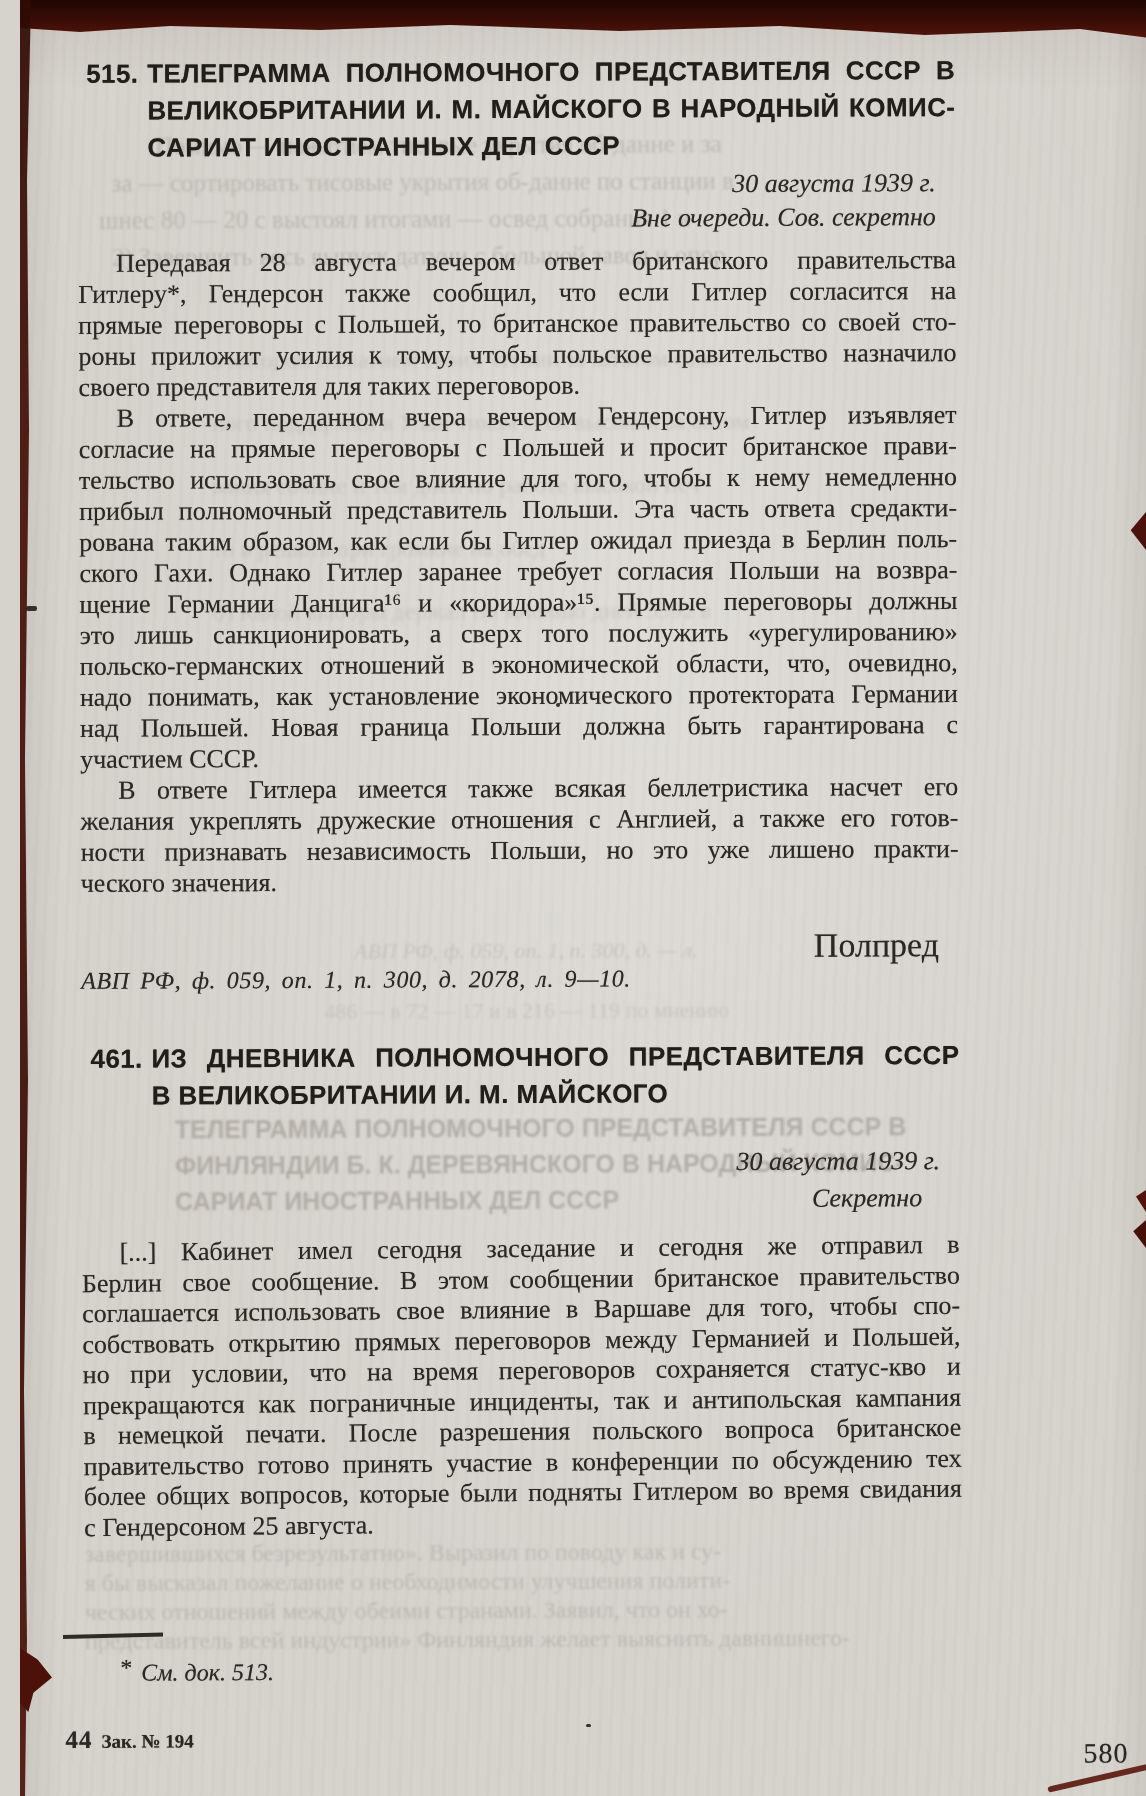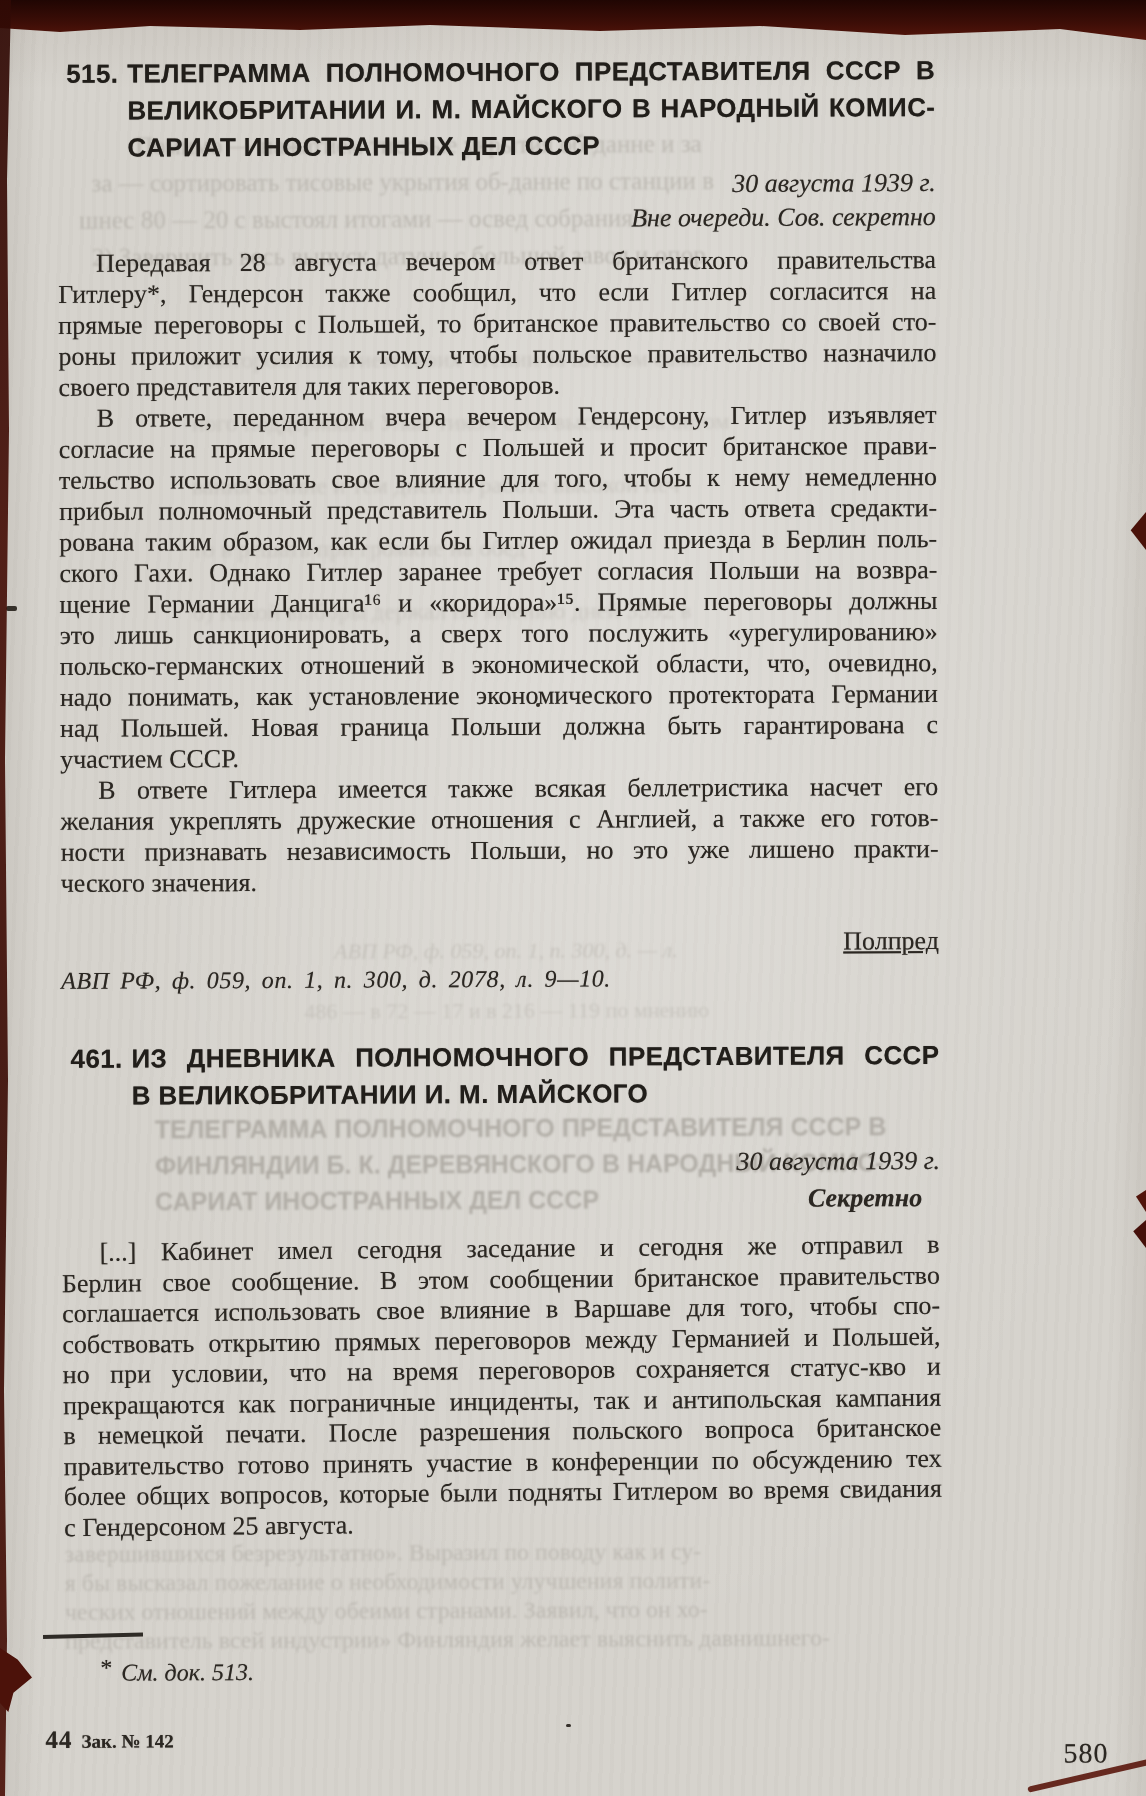--- a/index.html
+++ b/index.html
@@ -16,6 +16,7 @@
       linear-gradient(90deg, rgba(110,100,90,0.12), rgba(0,0,0,0) 3.5%, rgba(0,0,0,0) 97%, rgba(110,100,90,0.10)),
       linear-gradient(180deg, rgba(95,75,60,0.10), rgba(0,0,0,0) 5%),
       repeating-linear-gradient(92deg, rgba(150,145,136,0.05) 0 4px, rgba(0,0,0,0) 4px 11px);
+    margin-left: 20px;
   }
   #content{position:absolute;inset:0;transform:rotate(-0.25deg);transform-origin:30px 30px;}
 

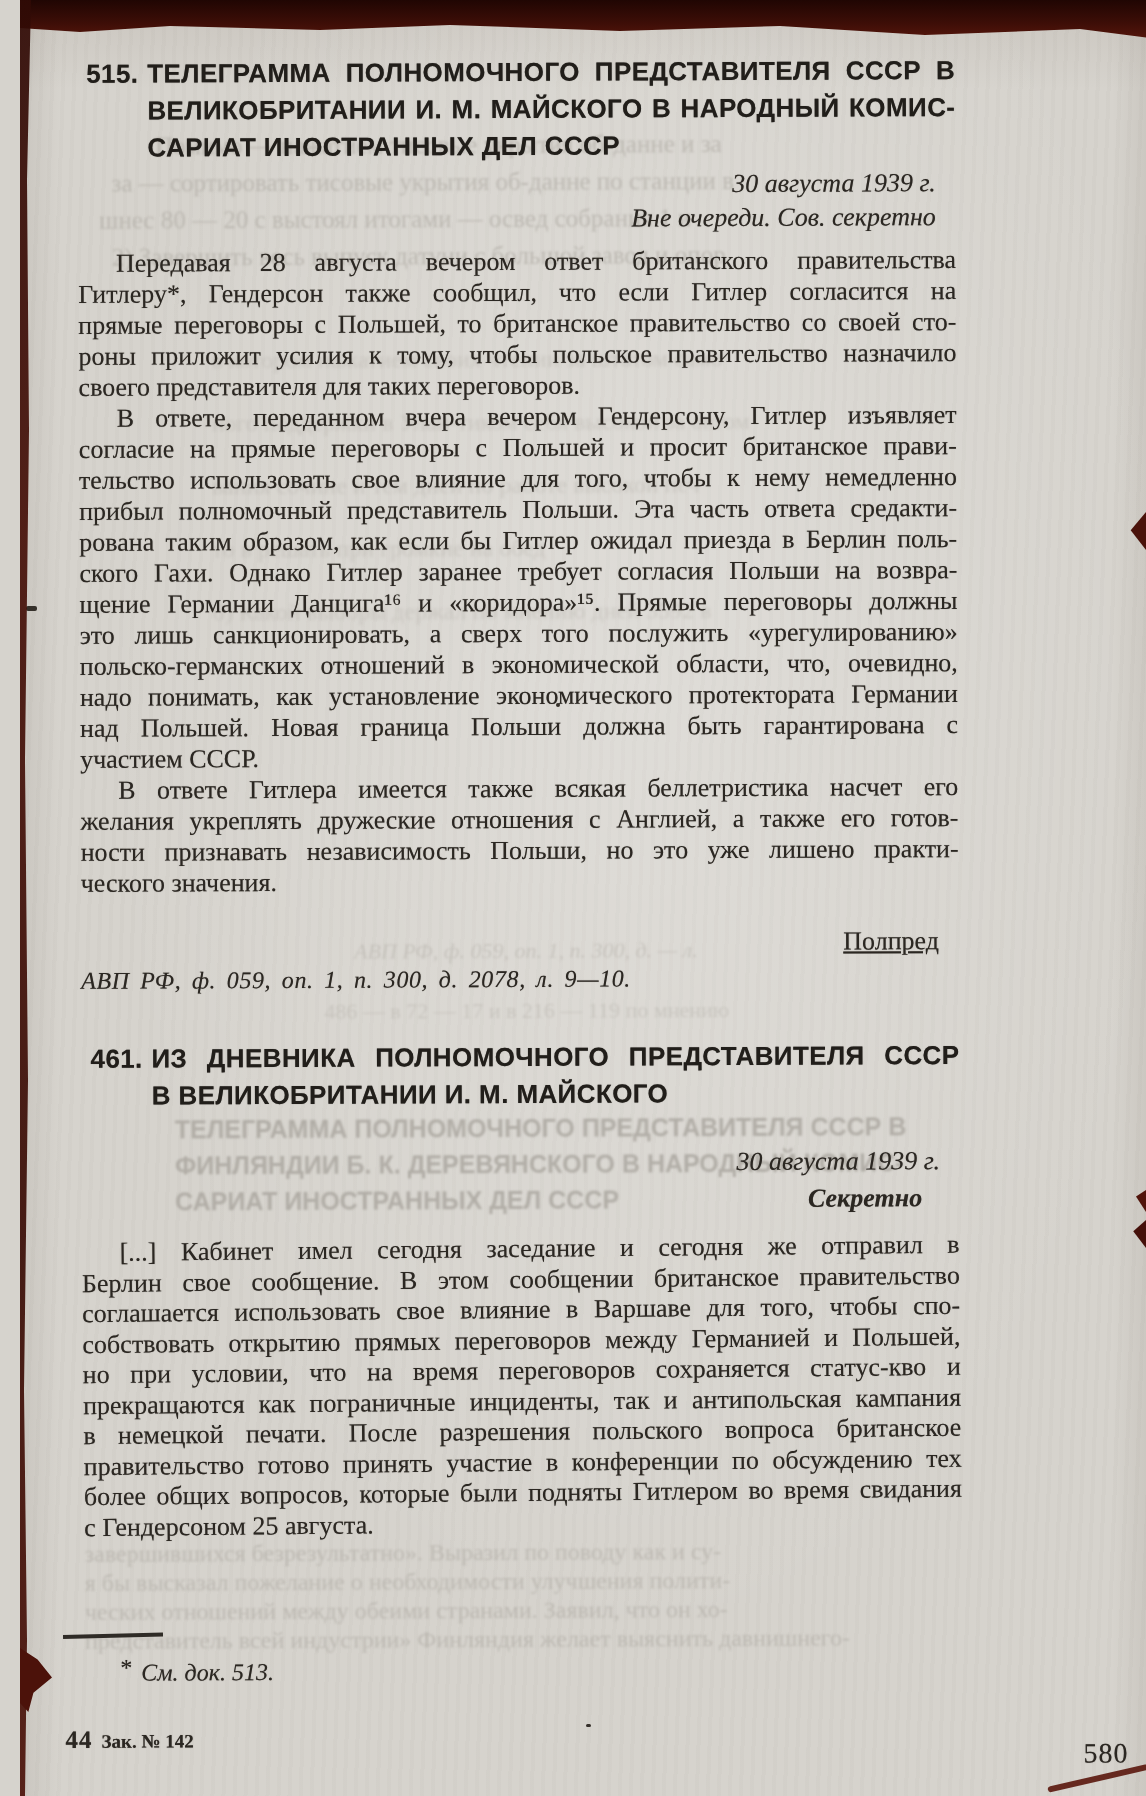--- a/index.html
+++ b/index.html
@@ -48,7 +48,7 @@
   .para div:last-child{text-align-last:left;}
   .para div:first-child{text-indent:38px;}
 
-  .signature{position:absolute;top:930px;right:211px;font-size:26px;text-decoration:underline;}
+  .signature{position:absolute;top:930px;right:211px;font-size:34px;}
   .archive{position:absolute;top:968px;left:57px;font-size:24px;font-style:italic;letter-spacing:0.6px;word-spacing:4px;}
 
   .fnrule{position:absolute;top:1634px;left:36px;width:100px;height:4px;background:#2f2b26;transform:rotate(-1.1deg);}

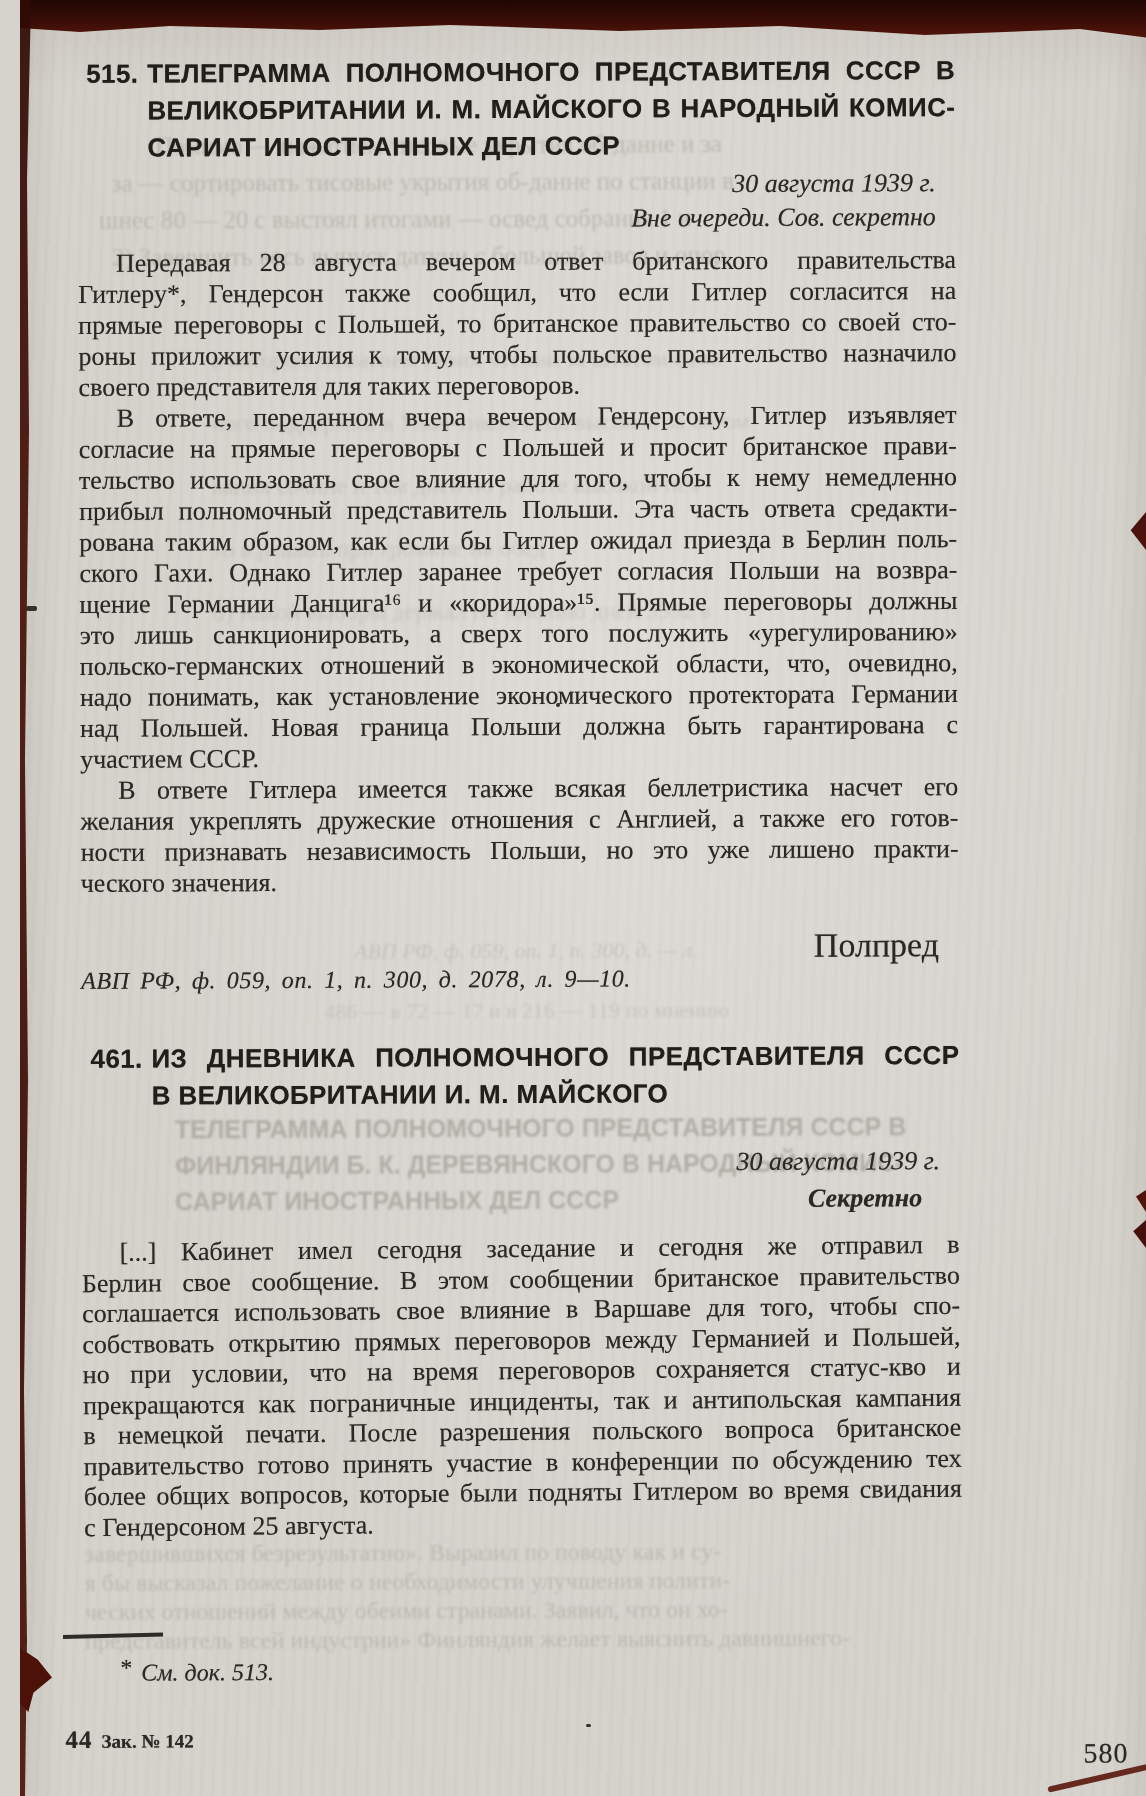--- a/index.html
+++ b/index.html
@@ -39,7 +39,7 @@
   .dateblock{position:absolute;right:211px;text-align:right;font-style:italic;font-size:26px;line-height:34px;}
   .d515{top:170px;}
   .d516{top:1146px;line-height:37px;}
-  .cls516{padding-right:18px;font-weight:bold;}
+  .cls516{padding-right:18px;}
 
   .bodyblock{position:absolute;left:57px;width:878px;font-size:26px;}
   .b515{top:248px;line-height:31px;}

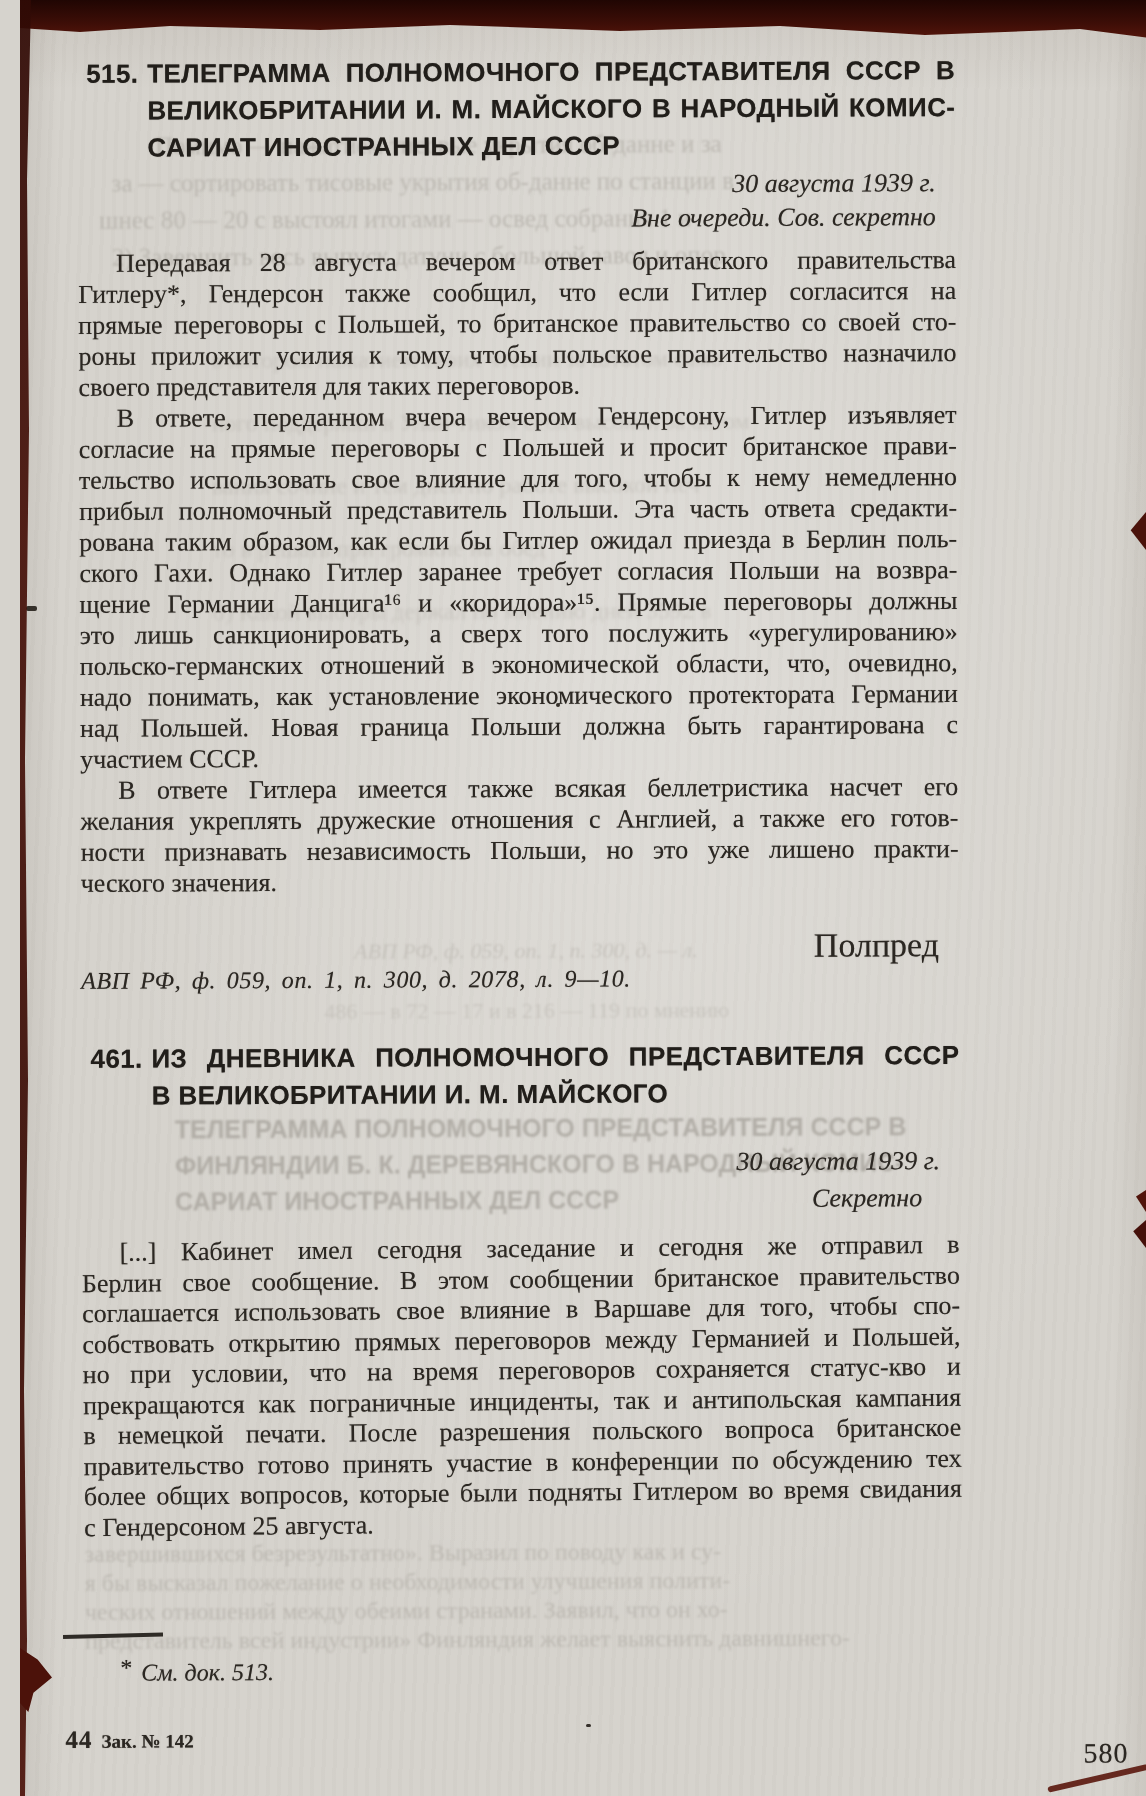--- a/index.html
+++ b/index.html
@@ -195,7 +195,7 @@
 
     <div class="printcode print">
       <span class="pc-num">44</span>
-      <span class="pc-rest">Зак. № 142</span>
+      <span class="pc-rest">Зак. № 194</span>
     </div>
     <div class="pagenum print">580</div>
 

